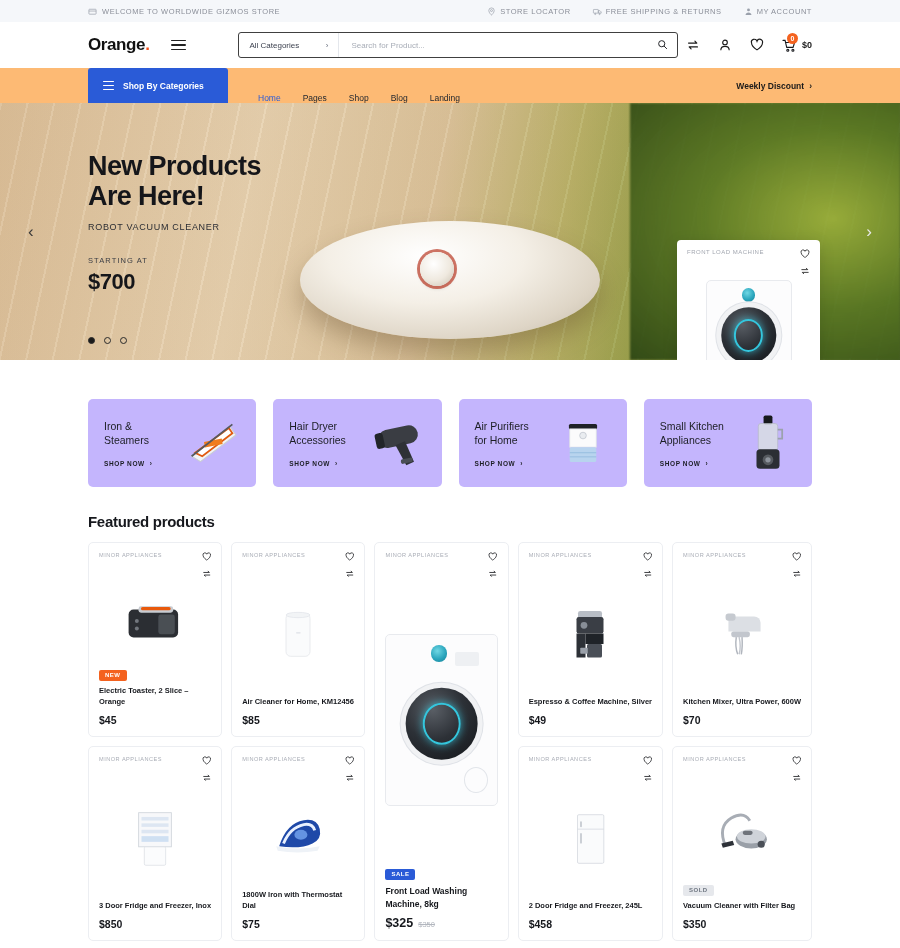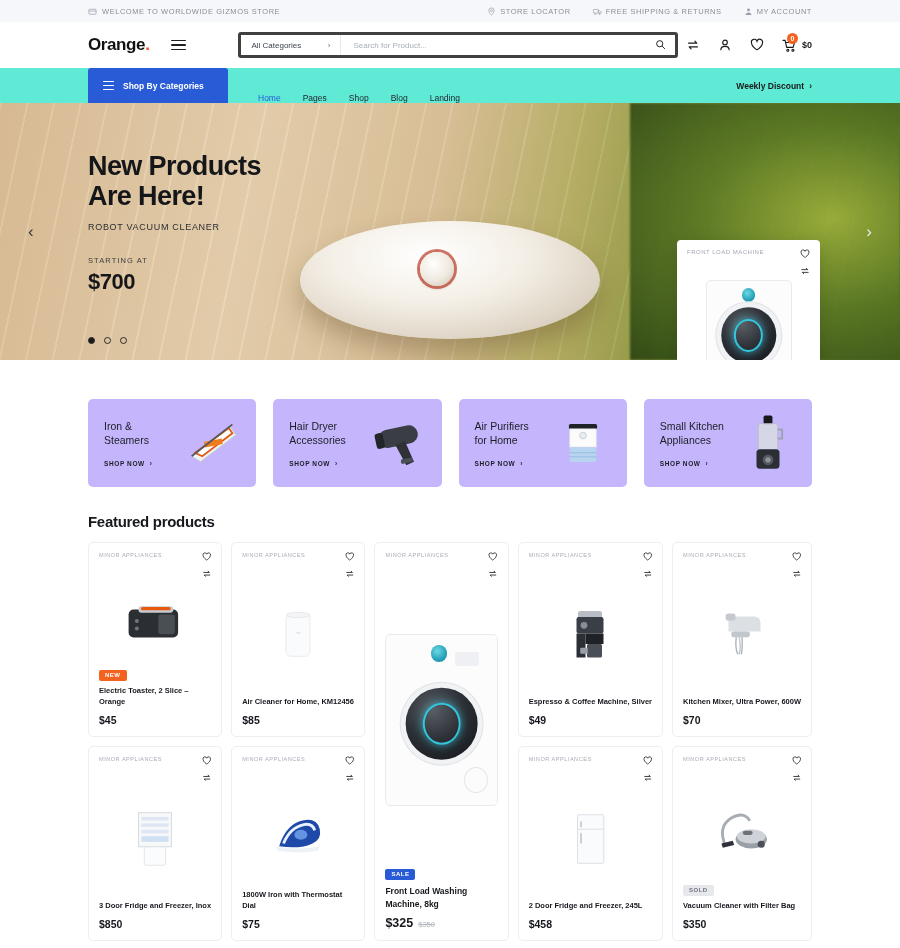--- a/index.html
+++ b/index.html
@@ -46,7 +46,7 @@
     margin-left: 52px;
     display:flex; align-items:center;
     width: 440px; height:26px;
-    border:3px solid #404040; border-radius:3px;
+    border:1px solid #404040; border-radius:3px;
     background:#fff;
   }
   .cat-select {

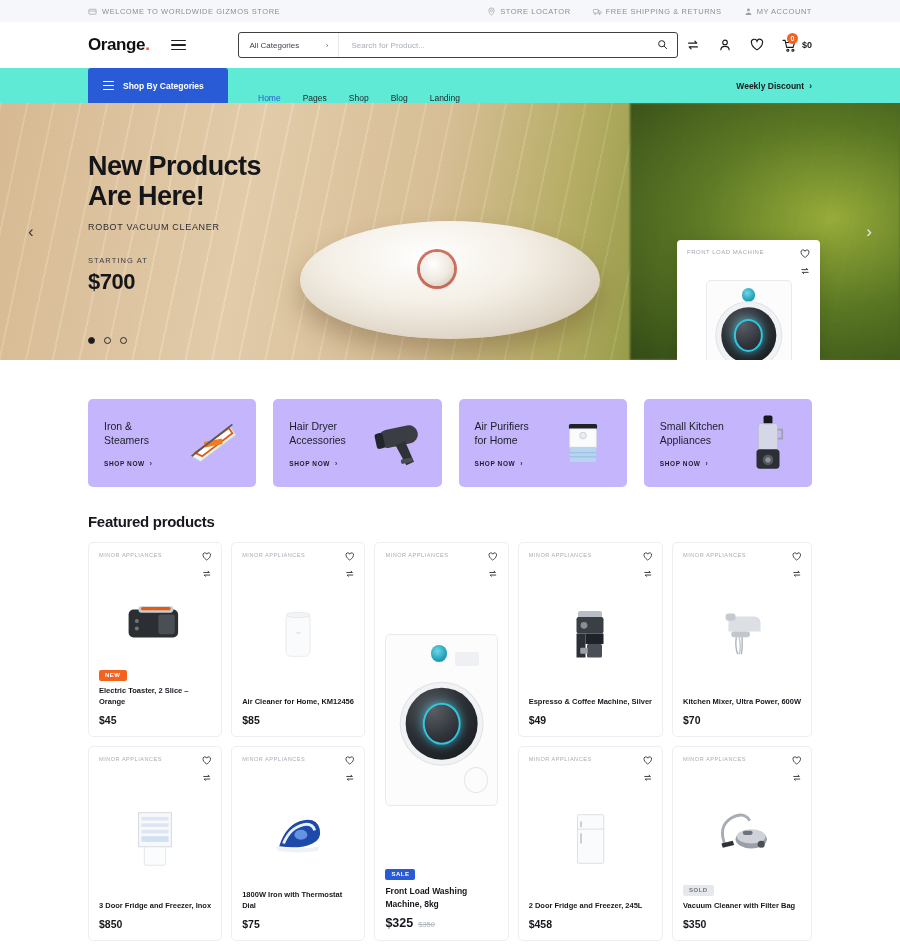--- a/index.html
+++ b/index.html
@@ -82,7 +82,7 @@
   .cart-total{ font-size:9px; font-weight:600; color:#1a1a1a; }
 
   
-  .nav { height:35px; display:flex; align-items:stretch; padding:0 88px; background:#5eead4; position:relative; }
+  .nav { height:35px; display:flex; align-items:stretch; padding:0 88px; background:#fdba74; position:relative; }
   .shopcat {
     width:140px; background:#2a5bd7; color:#fff;
     display:flex; align-items:center; gap:9px;

